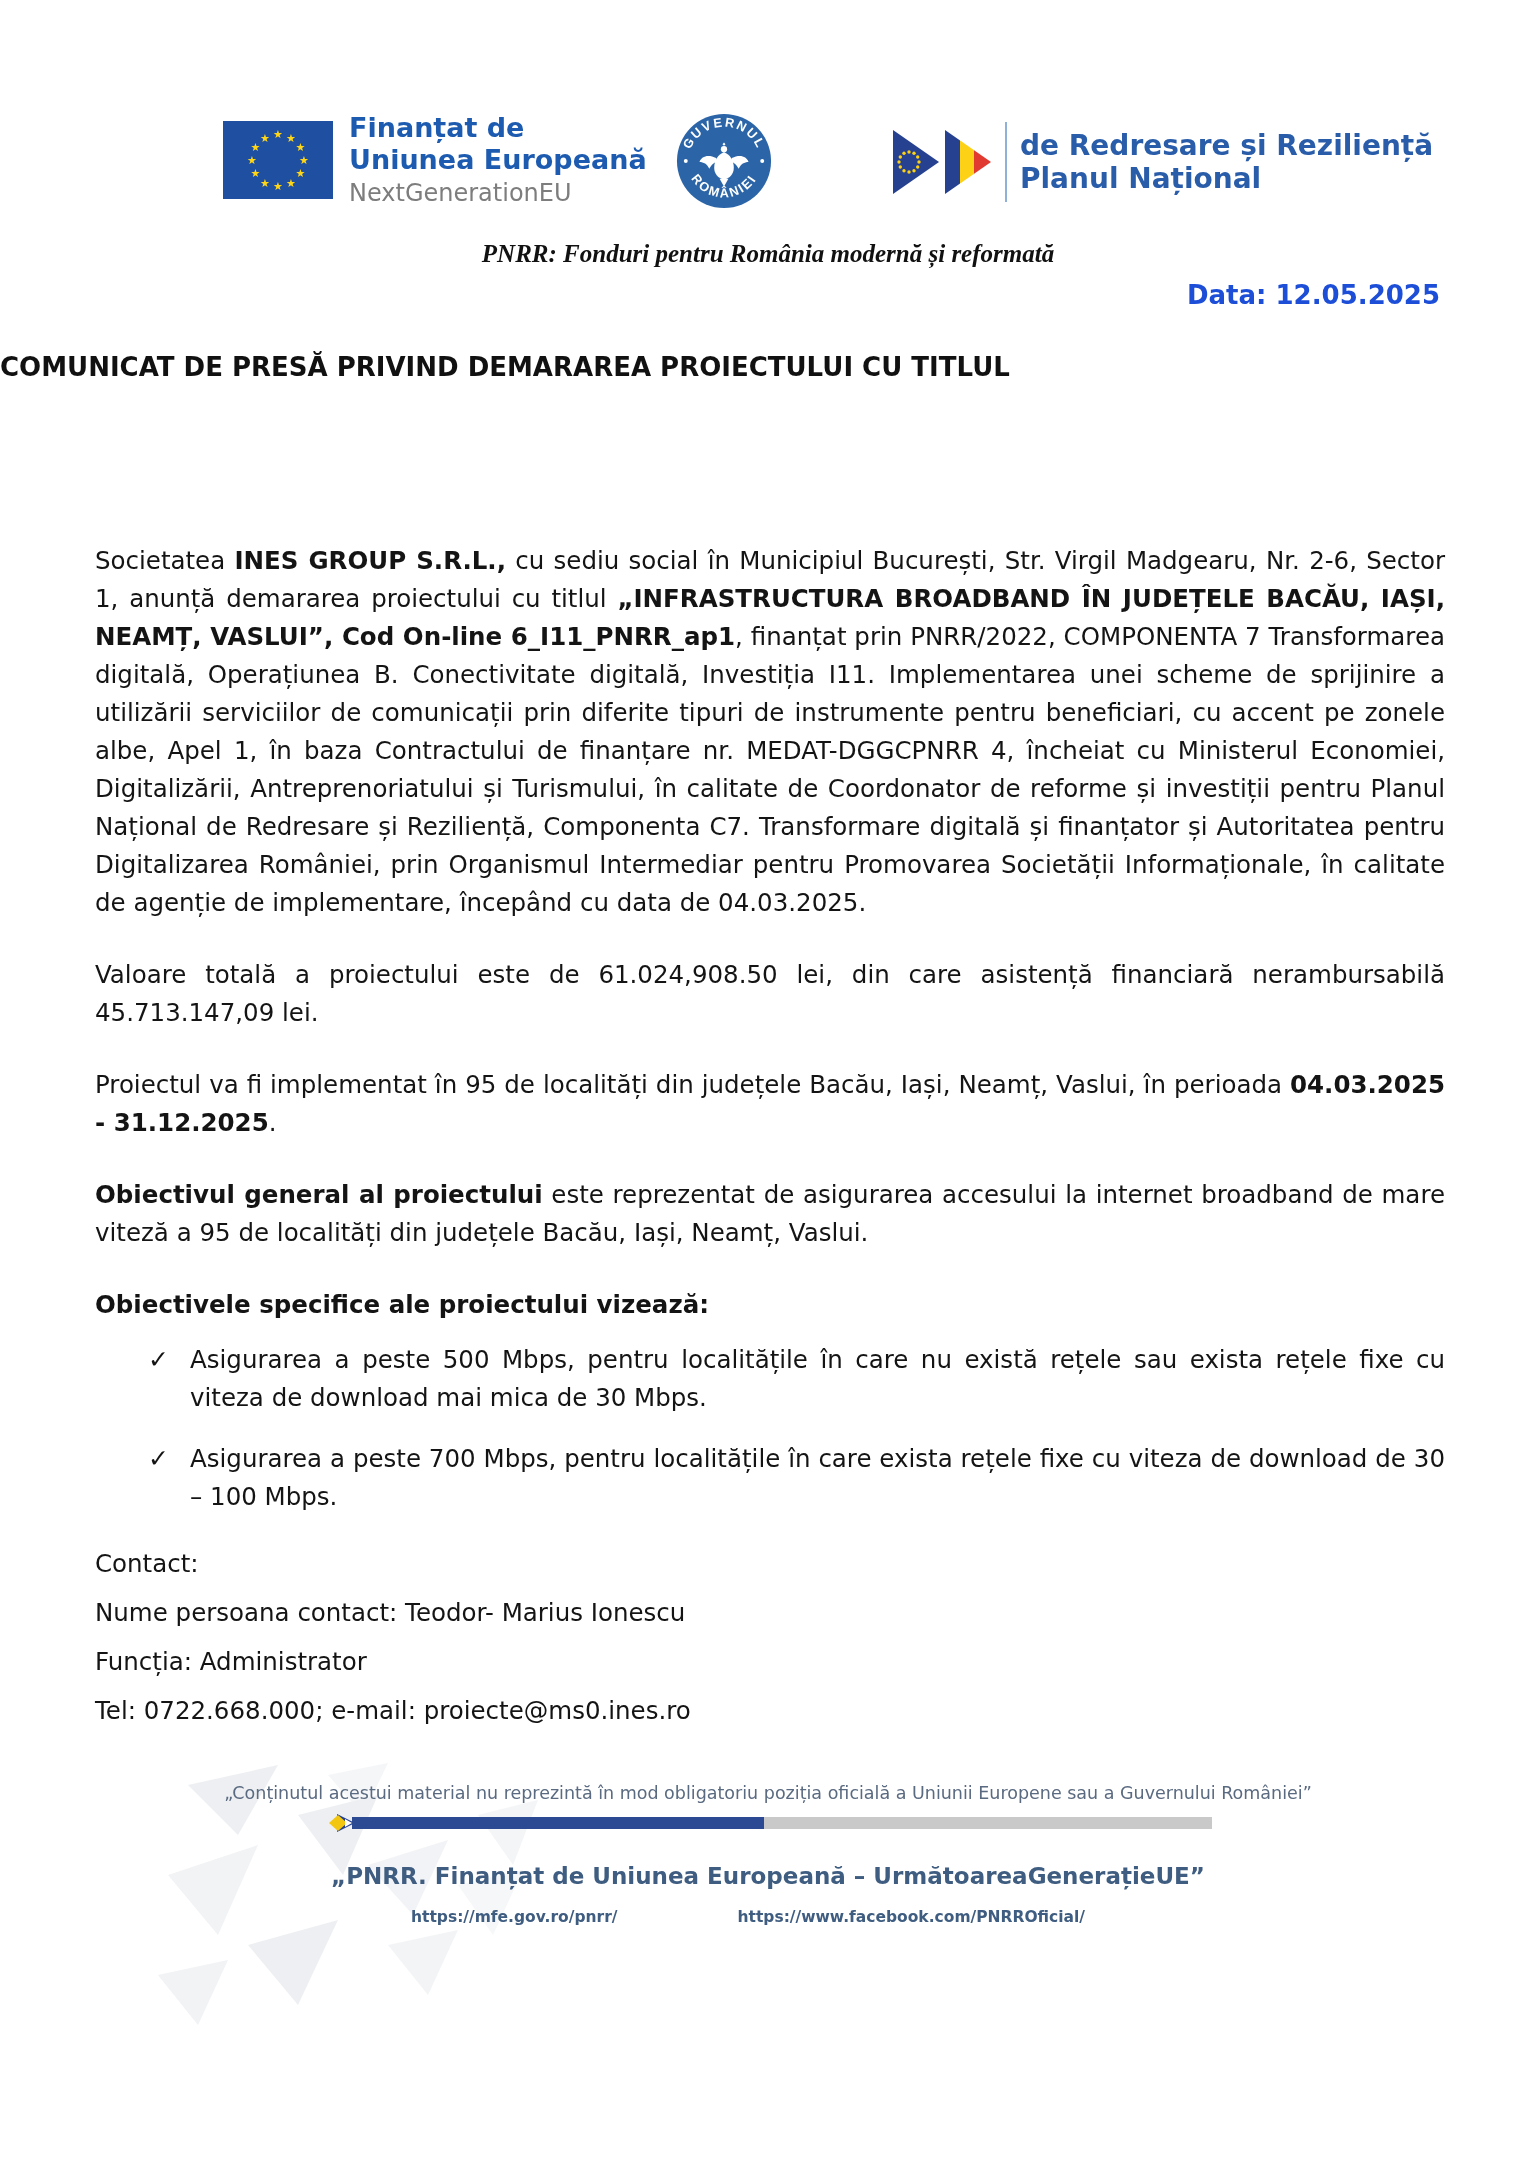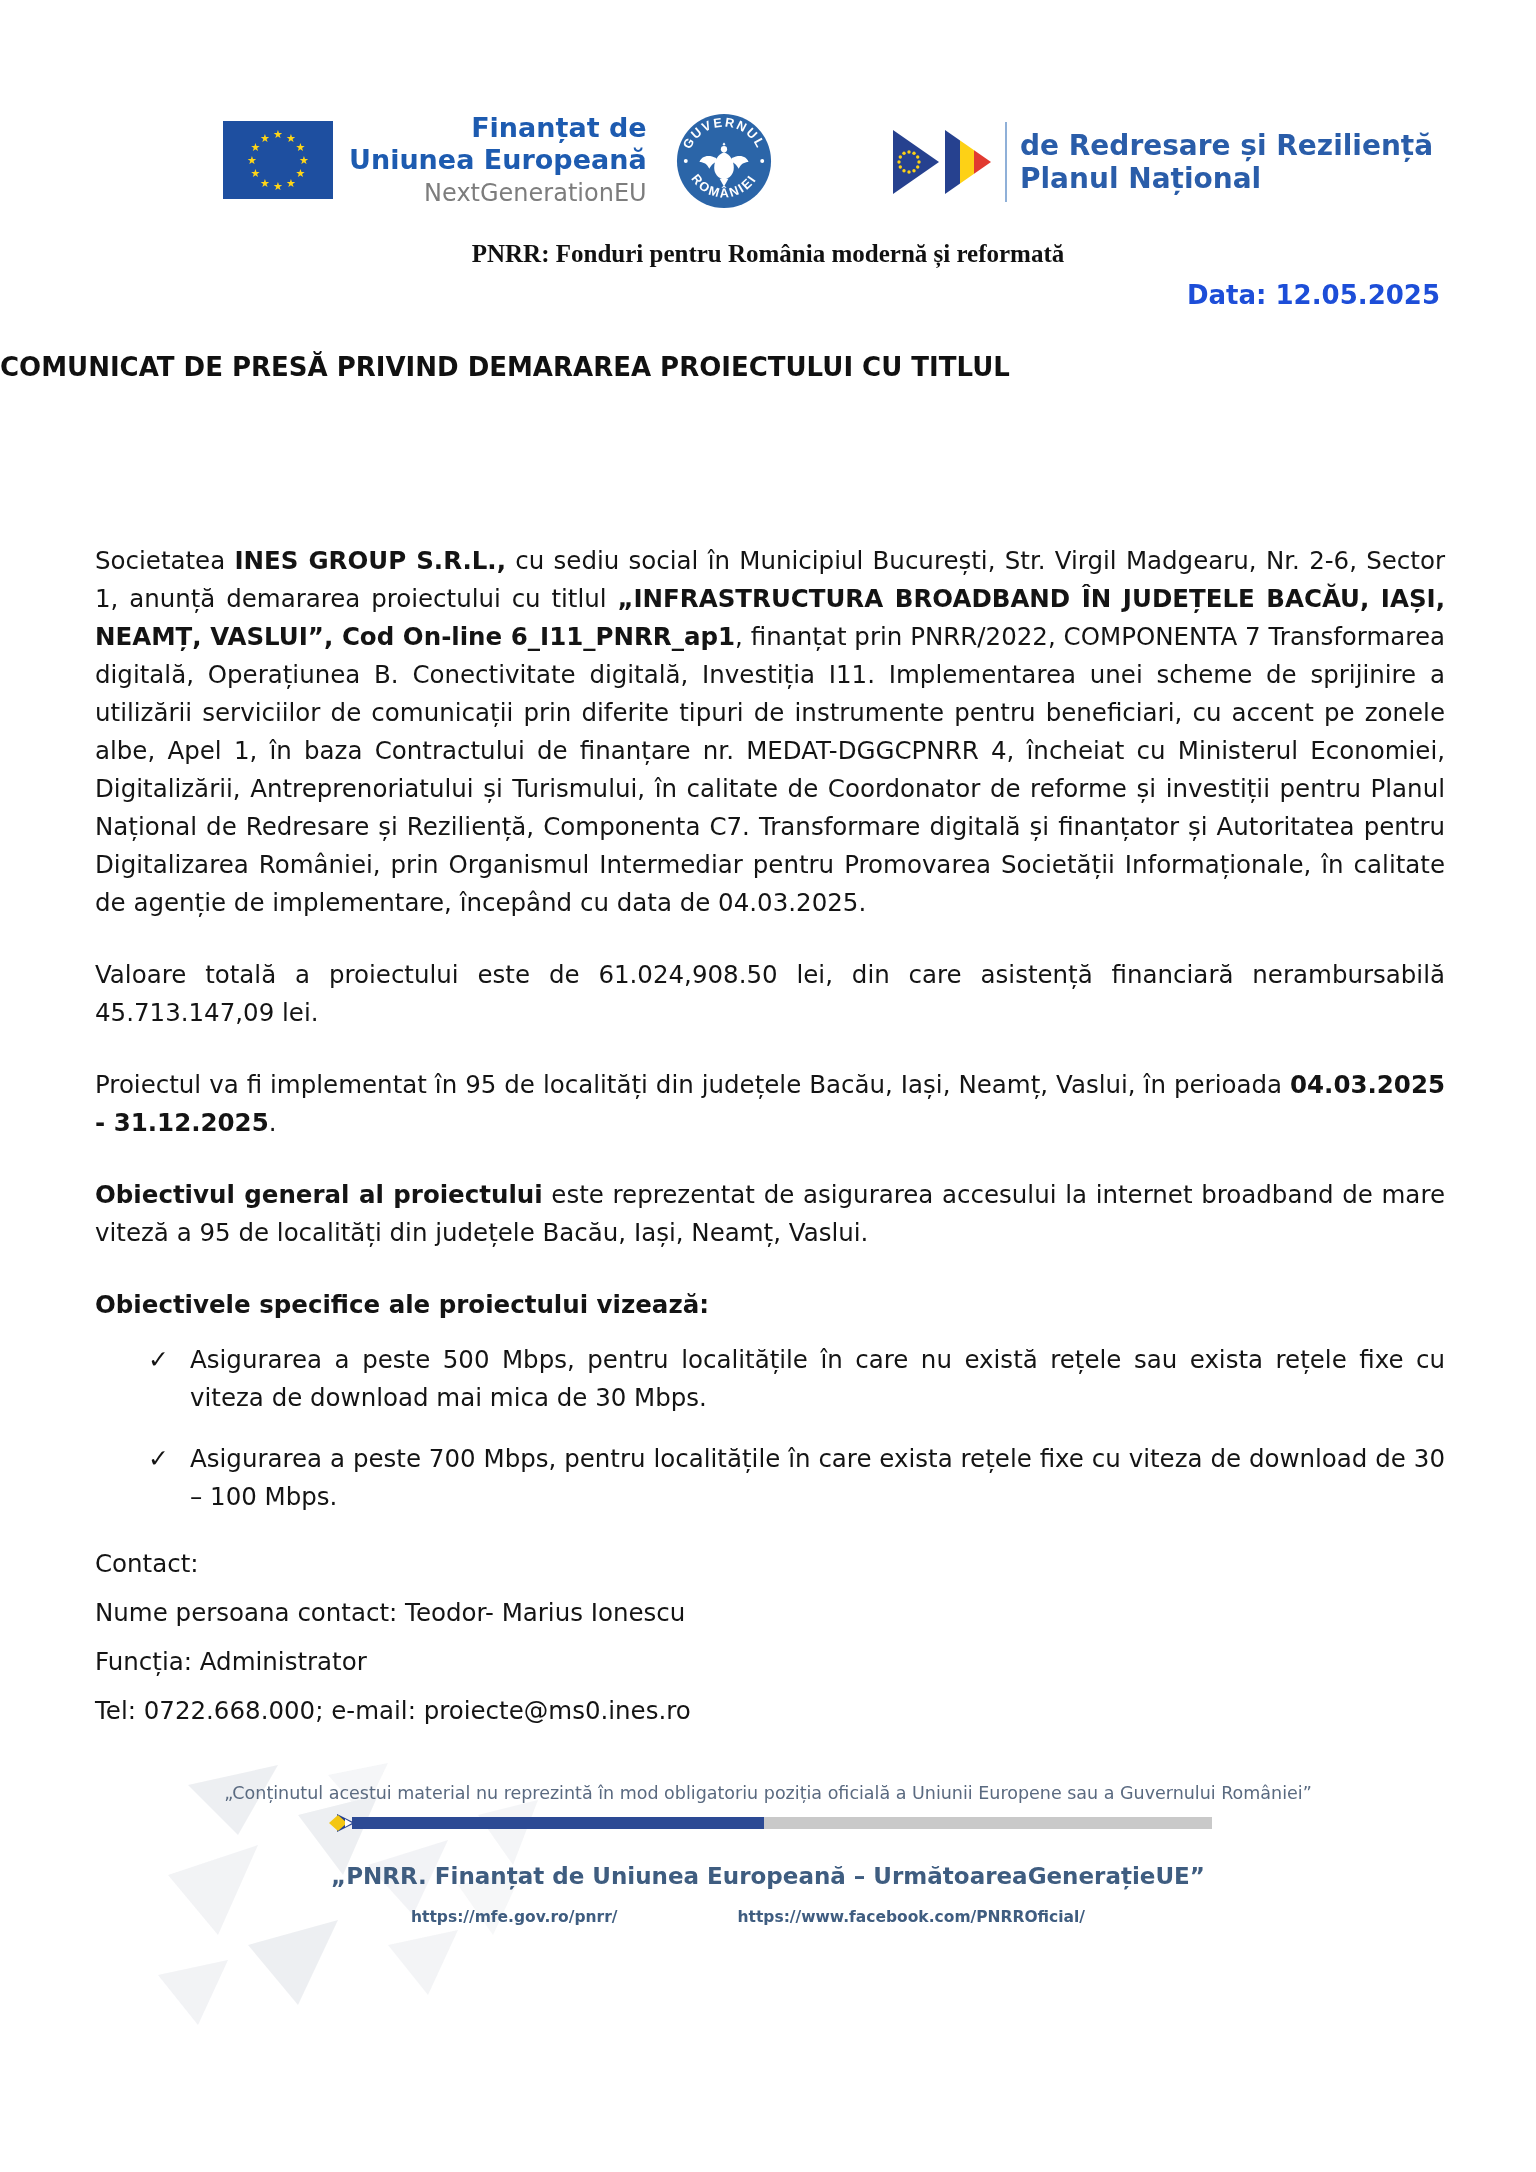--- a/index.html
+++ b/index.html
@@ -11,7 +11,7 @@
   .logos{position:absolute;left:0;top:0;width:100%;height:230px;}
   .eu-logo{position:absolute;left:223px;top:112px;display:flex;align-items:flex-start;gap:16px;}
   .eu-flag{display:block;margin-top:9px;}
-  .eu-text{display:flex;flex-direction:column;align-items:flex-end;}
+  .eu-text{display:flex;flex-direction:column;}
   .eu-l1,.eu-l2{font-weight:bold;color:#1d5bb0;font-size:27px;line-height:32px;}
   .eu-l3{color:#7d7d7d;font-size:24px;line-height:31px;margin-top:2px;}
   .gov-seal{position:absolute;left:675px;top:112px;}

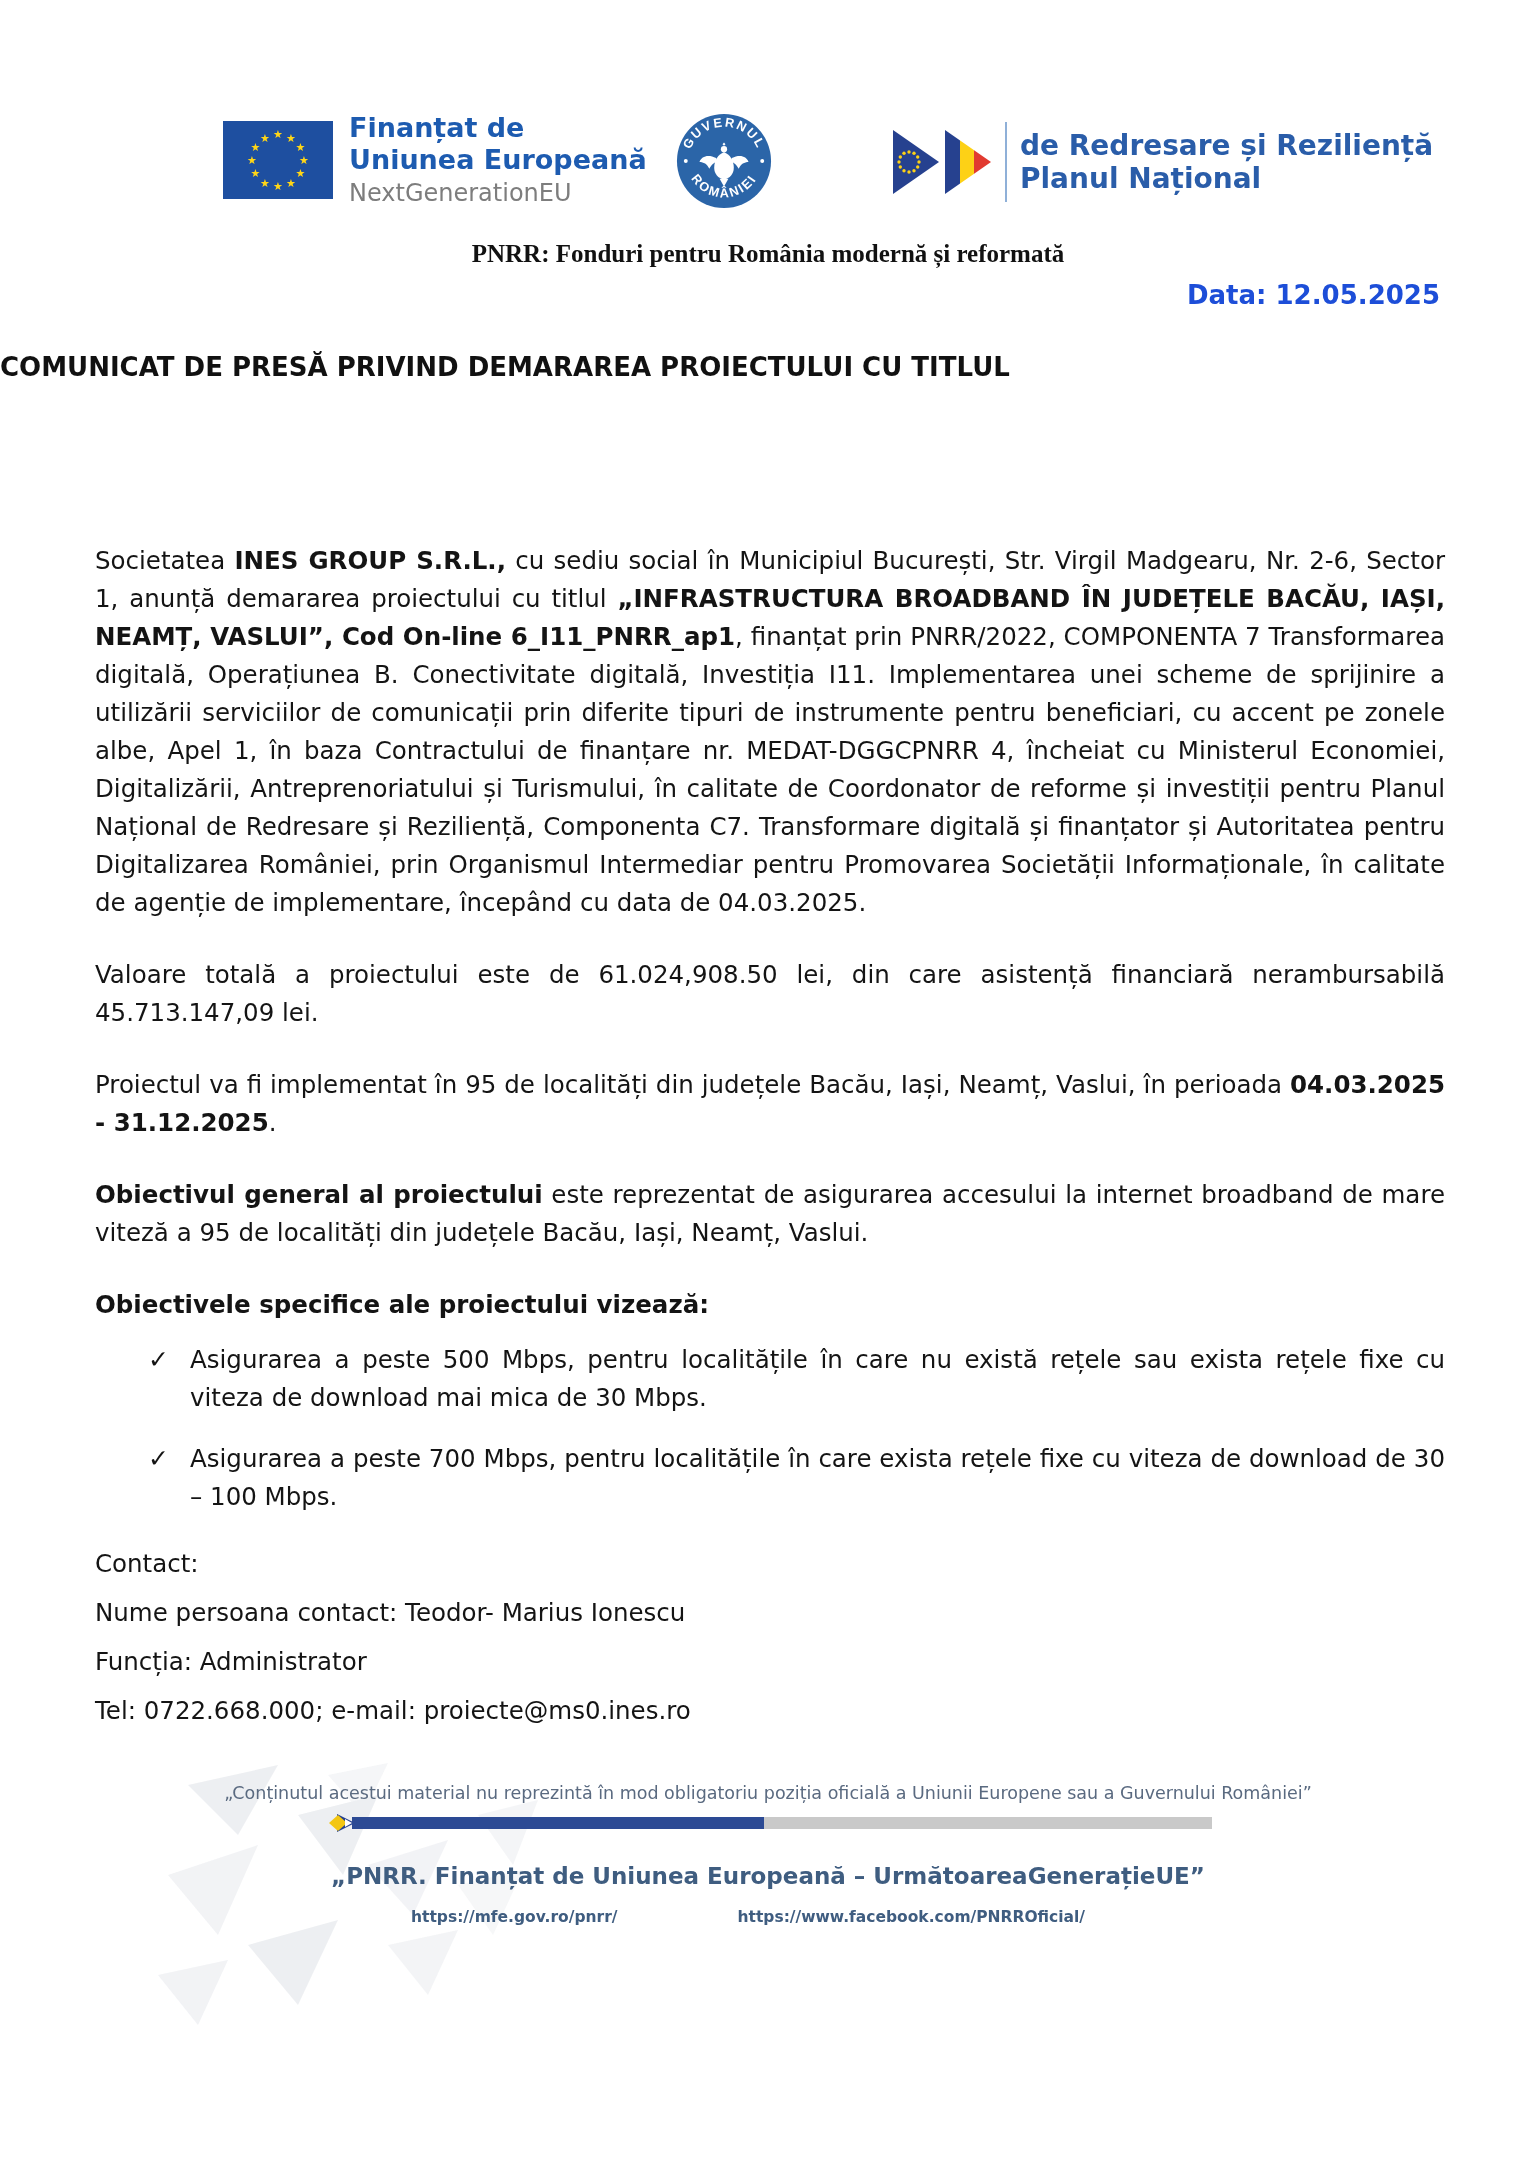--- a/index.html
+++ b/index.html
@@ -20,7 +20,7 @@
   .pnrr-text{font-weight:bold;color:#2a5da9;font-size:28px;line-height:33px;white-space:nowrap;}
   
   .tagline{position:absolute;left:0;top:240px;width:100%;text-align:center;
-    font-family:"Liberation Serif","DejaVu Serif",serif;font-weight:bold;
+    font-family:"Liberation Serif","DejaVu Serif",serif;font-style:italic;font-weight:bold;
     font-size:25px;color:#111;}
   .dateline{position:absolute;right:96px;top:280px;font-weight:bold;font-size:26px;color:#1d4ed8;}
   .title{position:absolute;left:0;width:100%;text-align:left;font-weight:bold;font-size:26px;color:#111;}

